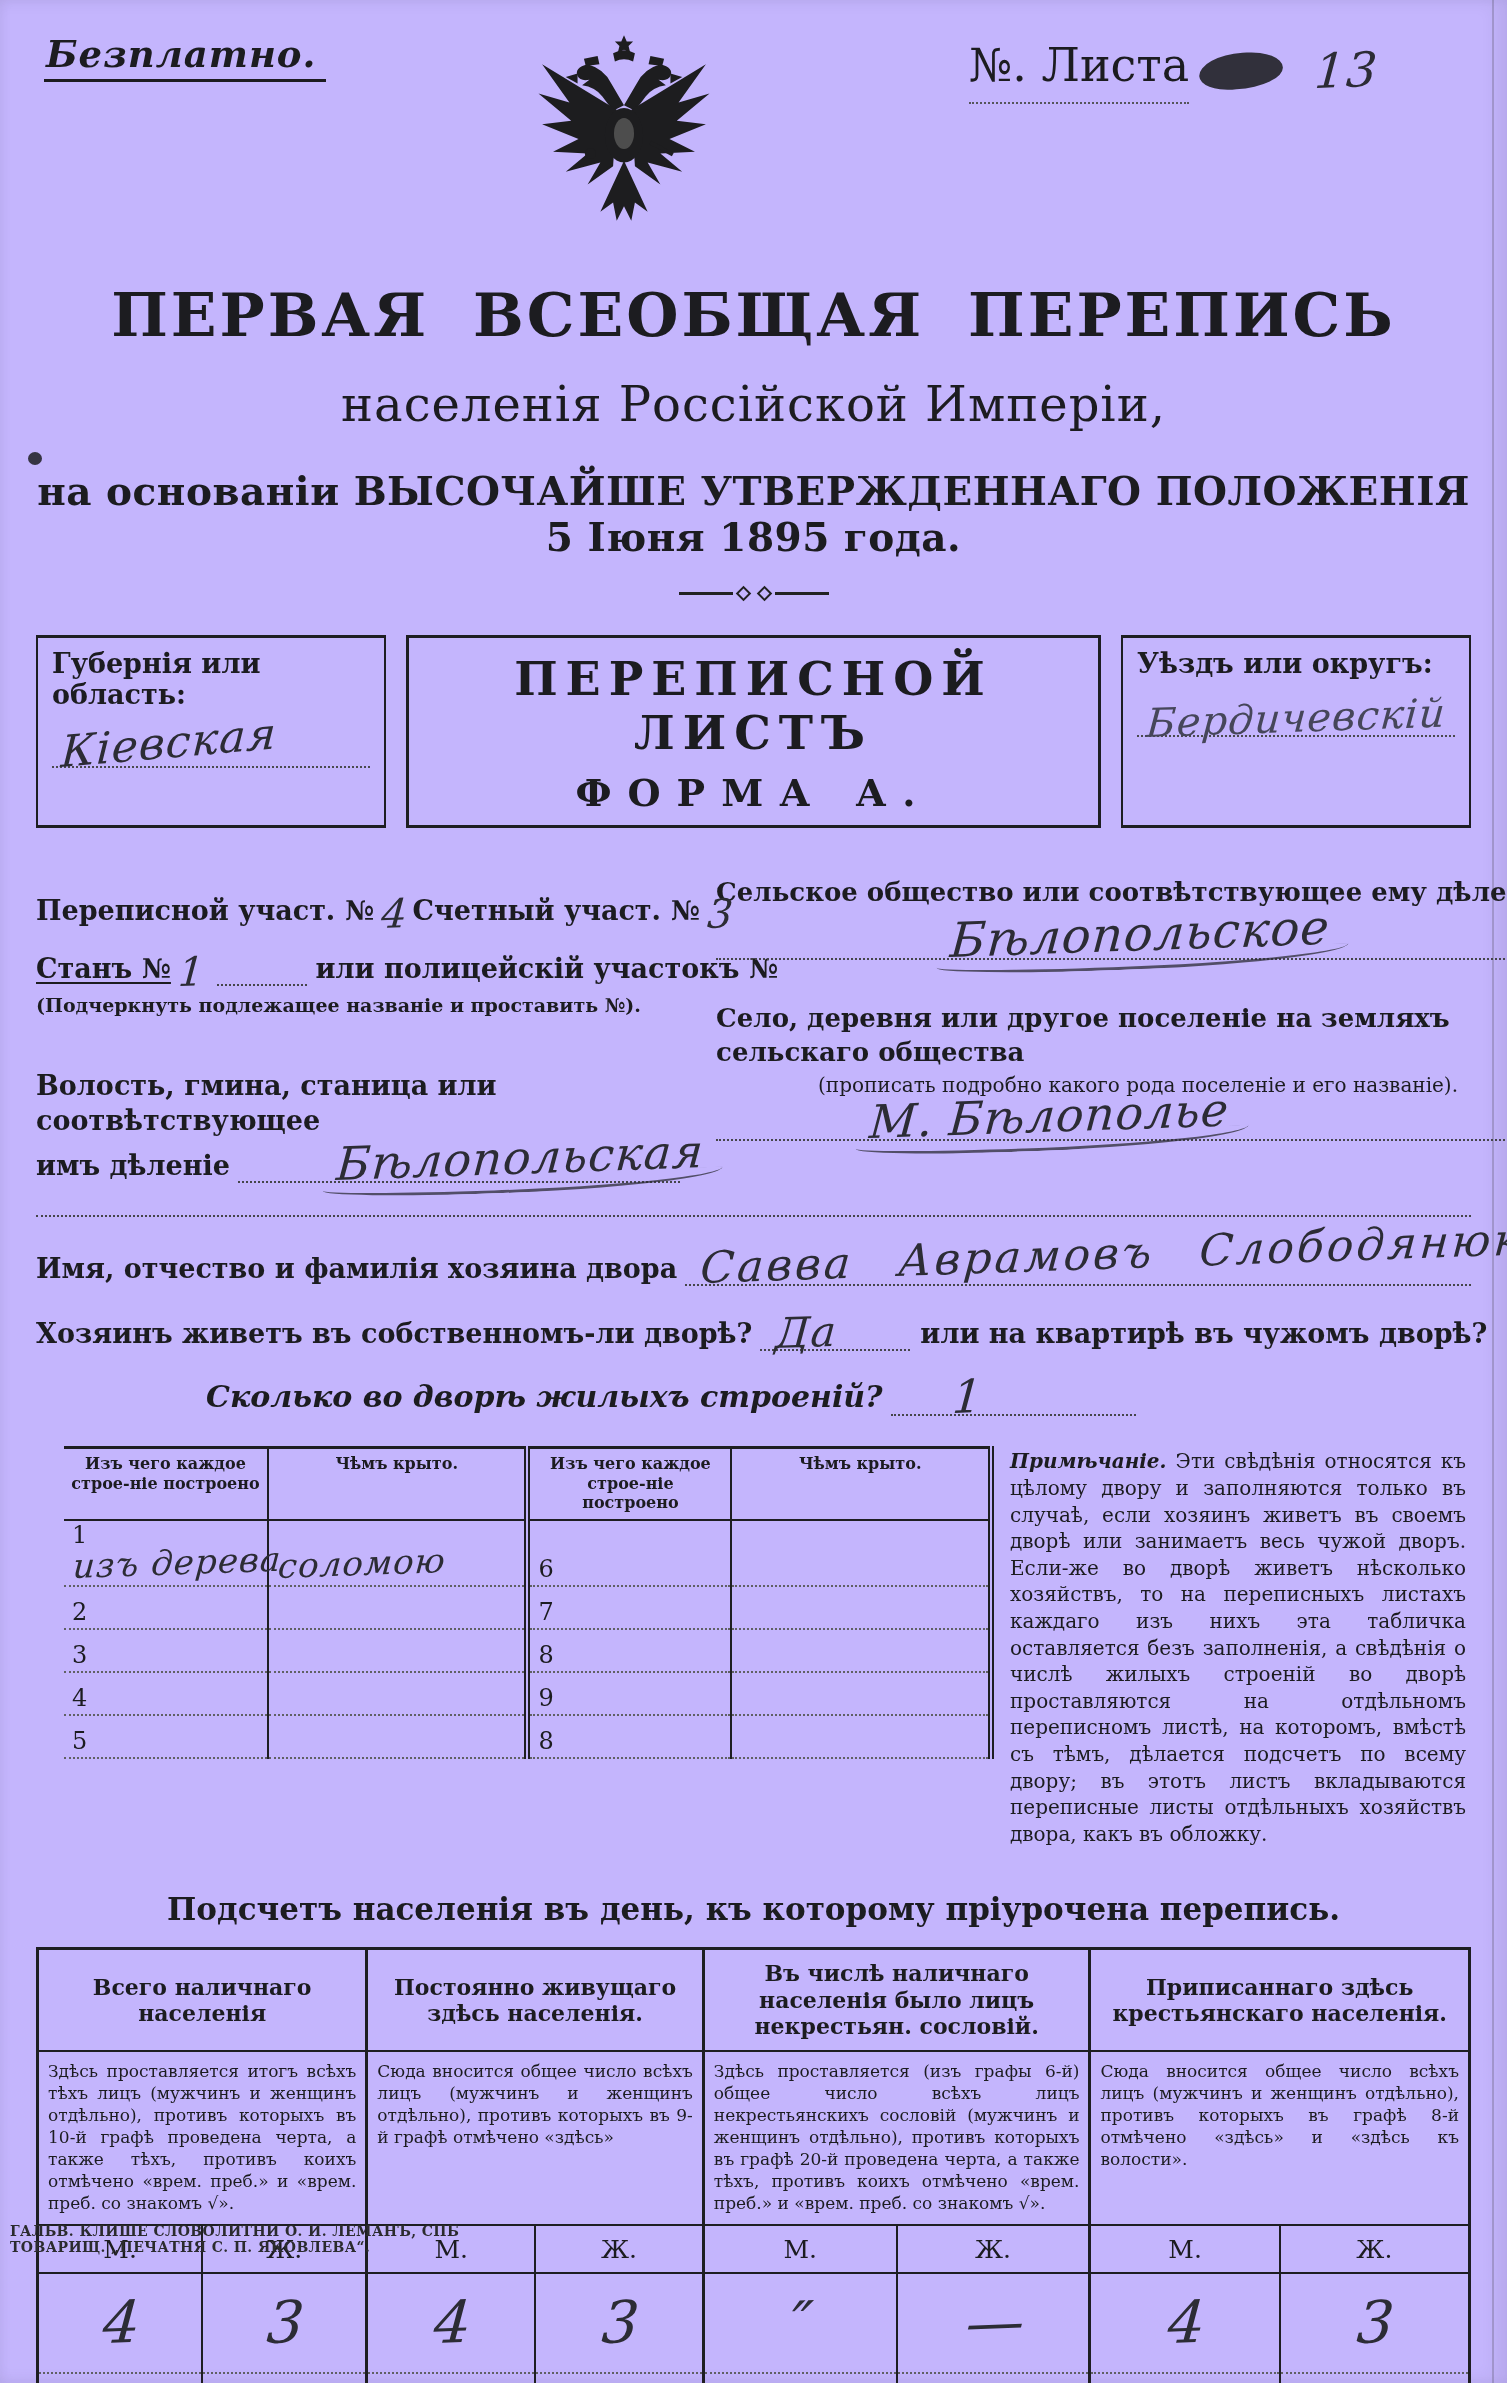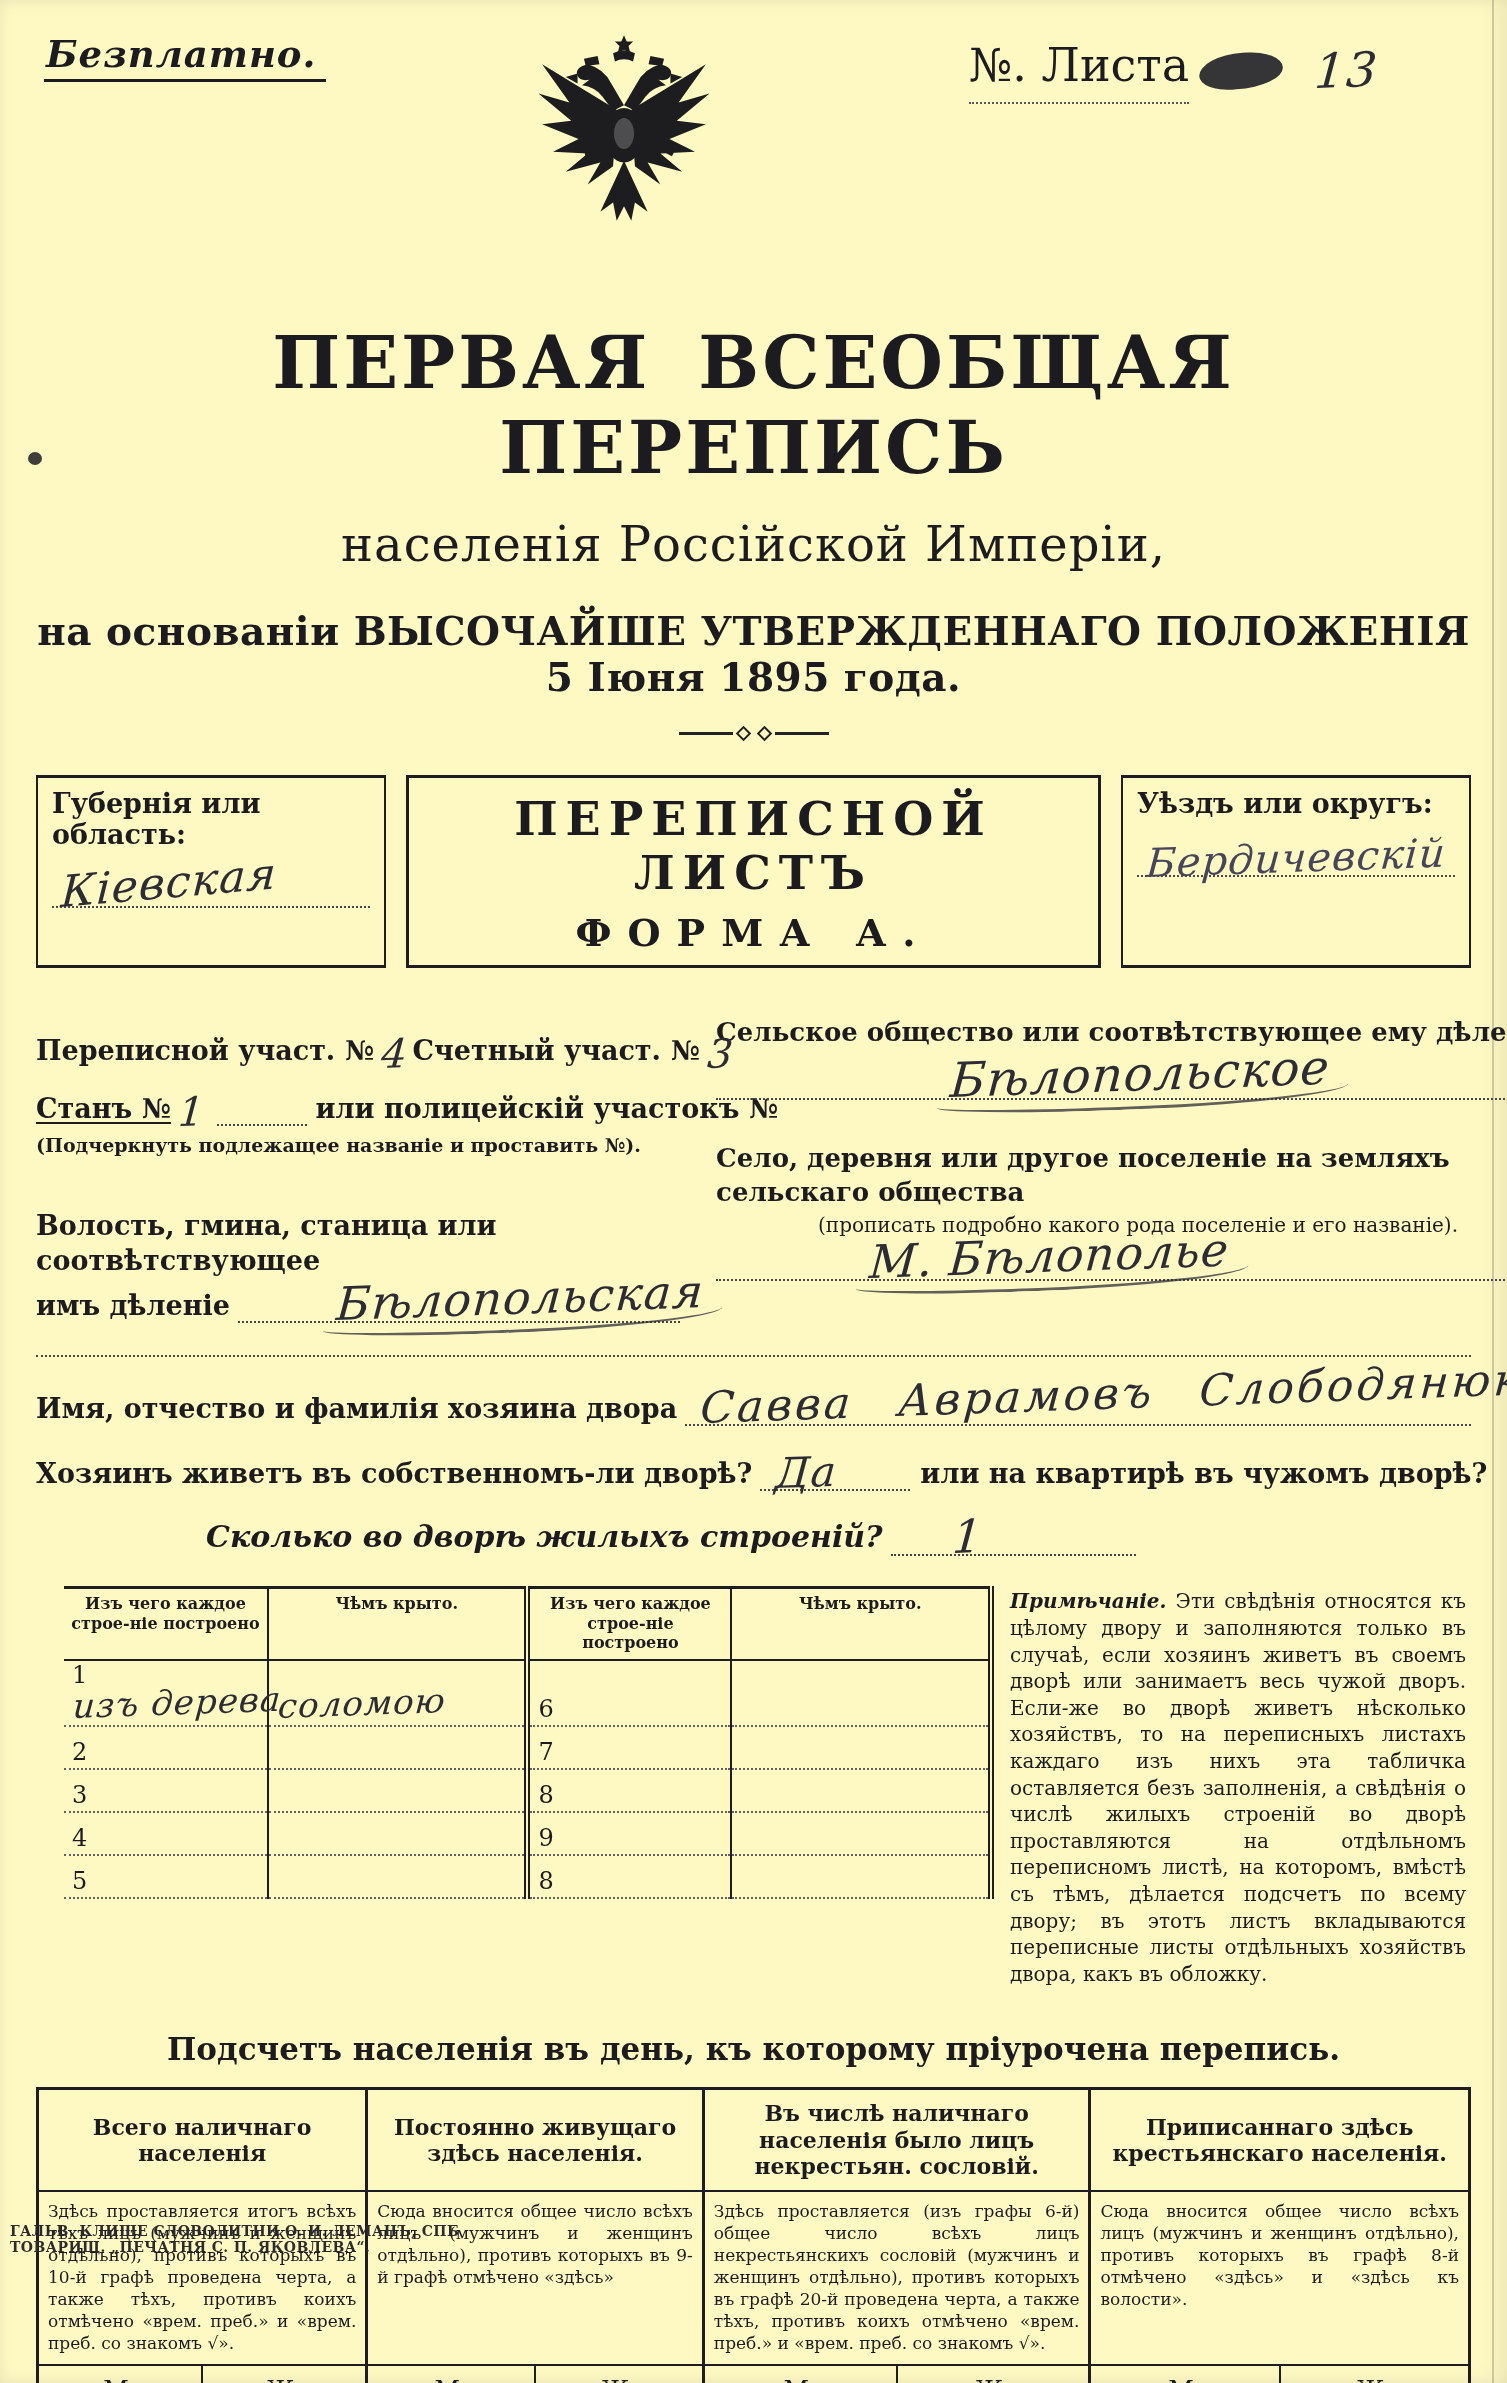--- a/index.html
+++ b/index.html
@@ -5,7 +5,7 @@
   * { margin:0; padding:0; box-sizing:border-box; }
   html,body { background:#9a9a98; }
   body { font-family:"DejaVu Serif","Liberation Serif",serif; color:#1c1c20; }
-  .page { width:1507px; height:2383px; margin:0 auto; background:#fef9c3; position:relative; overflow:hidden; padding:22px 36px 0 36px; box-shadow: inset -10px 0 18px rgba(0,0,0,.07), inset 4px 0 10px rgba(0,0,0,.04); }
+  .page { width:1507px; height:2383px; margin:0 auto; background:#c4b5fd; position:relative; overflow:hidden; padding:22px 36px 0 36px; box-shadow: inset -10px 0 18px rgba(0,0,0,.07), inset 4px 0 10px rgba(0,0,0,.04); }
   .edge-right { position:absolute; right:13px; top:0; bottom:0; width:2px; background:rgba(50,50,50,.22); }
   .ink-dot { position:absolute; left:28px; top:452px; width:14px; height:13px; border-radius:50%; background:#1d1d22; opacity:.85; }
 

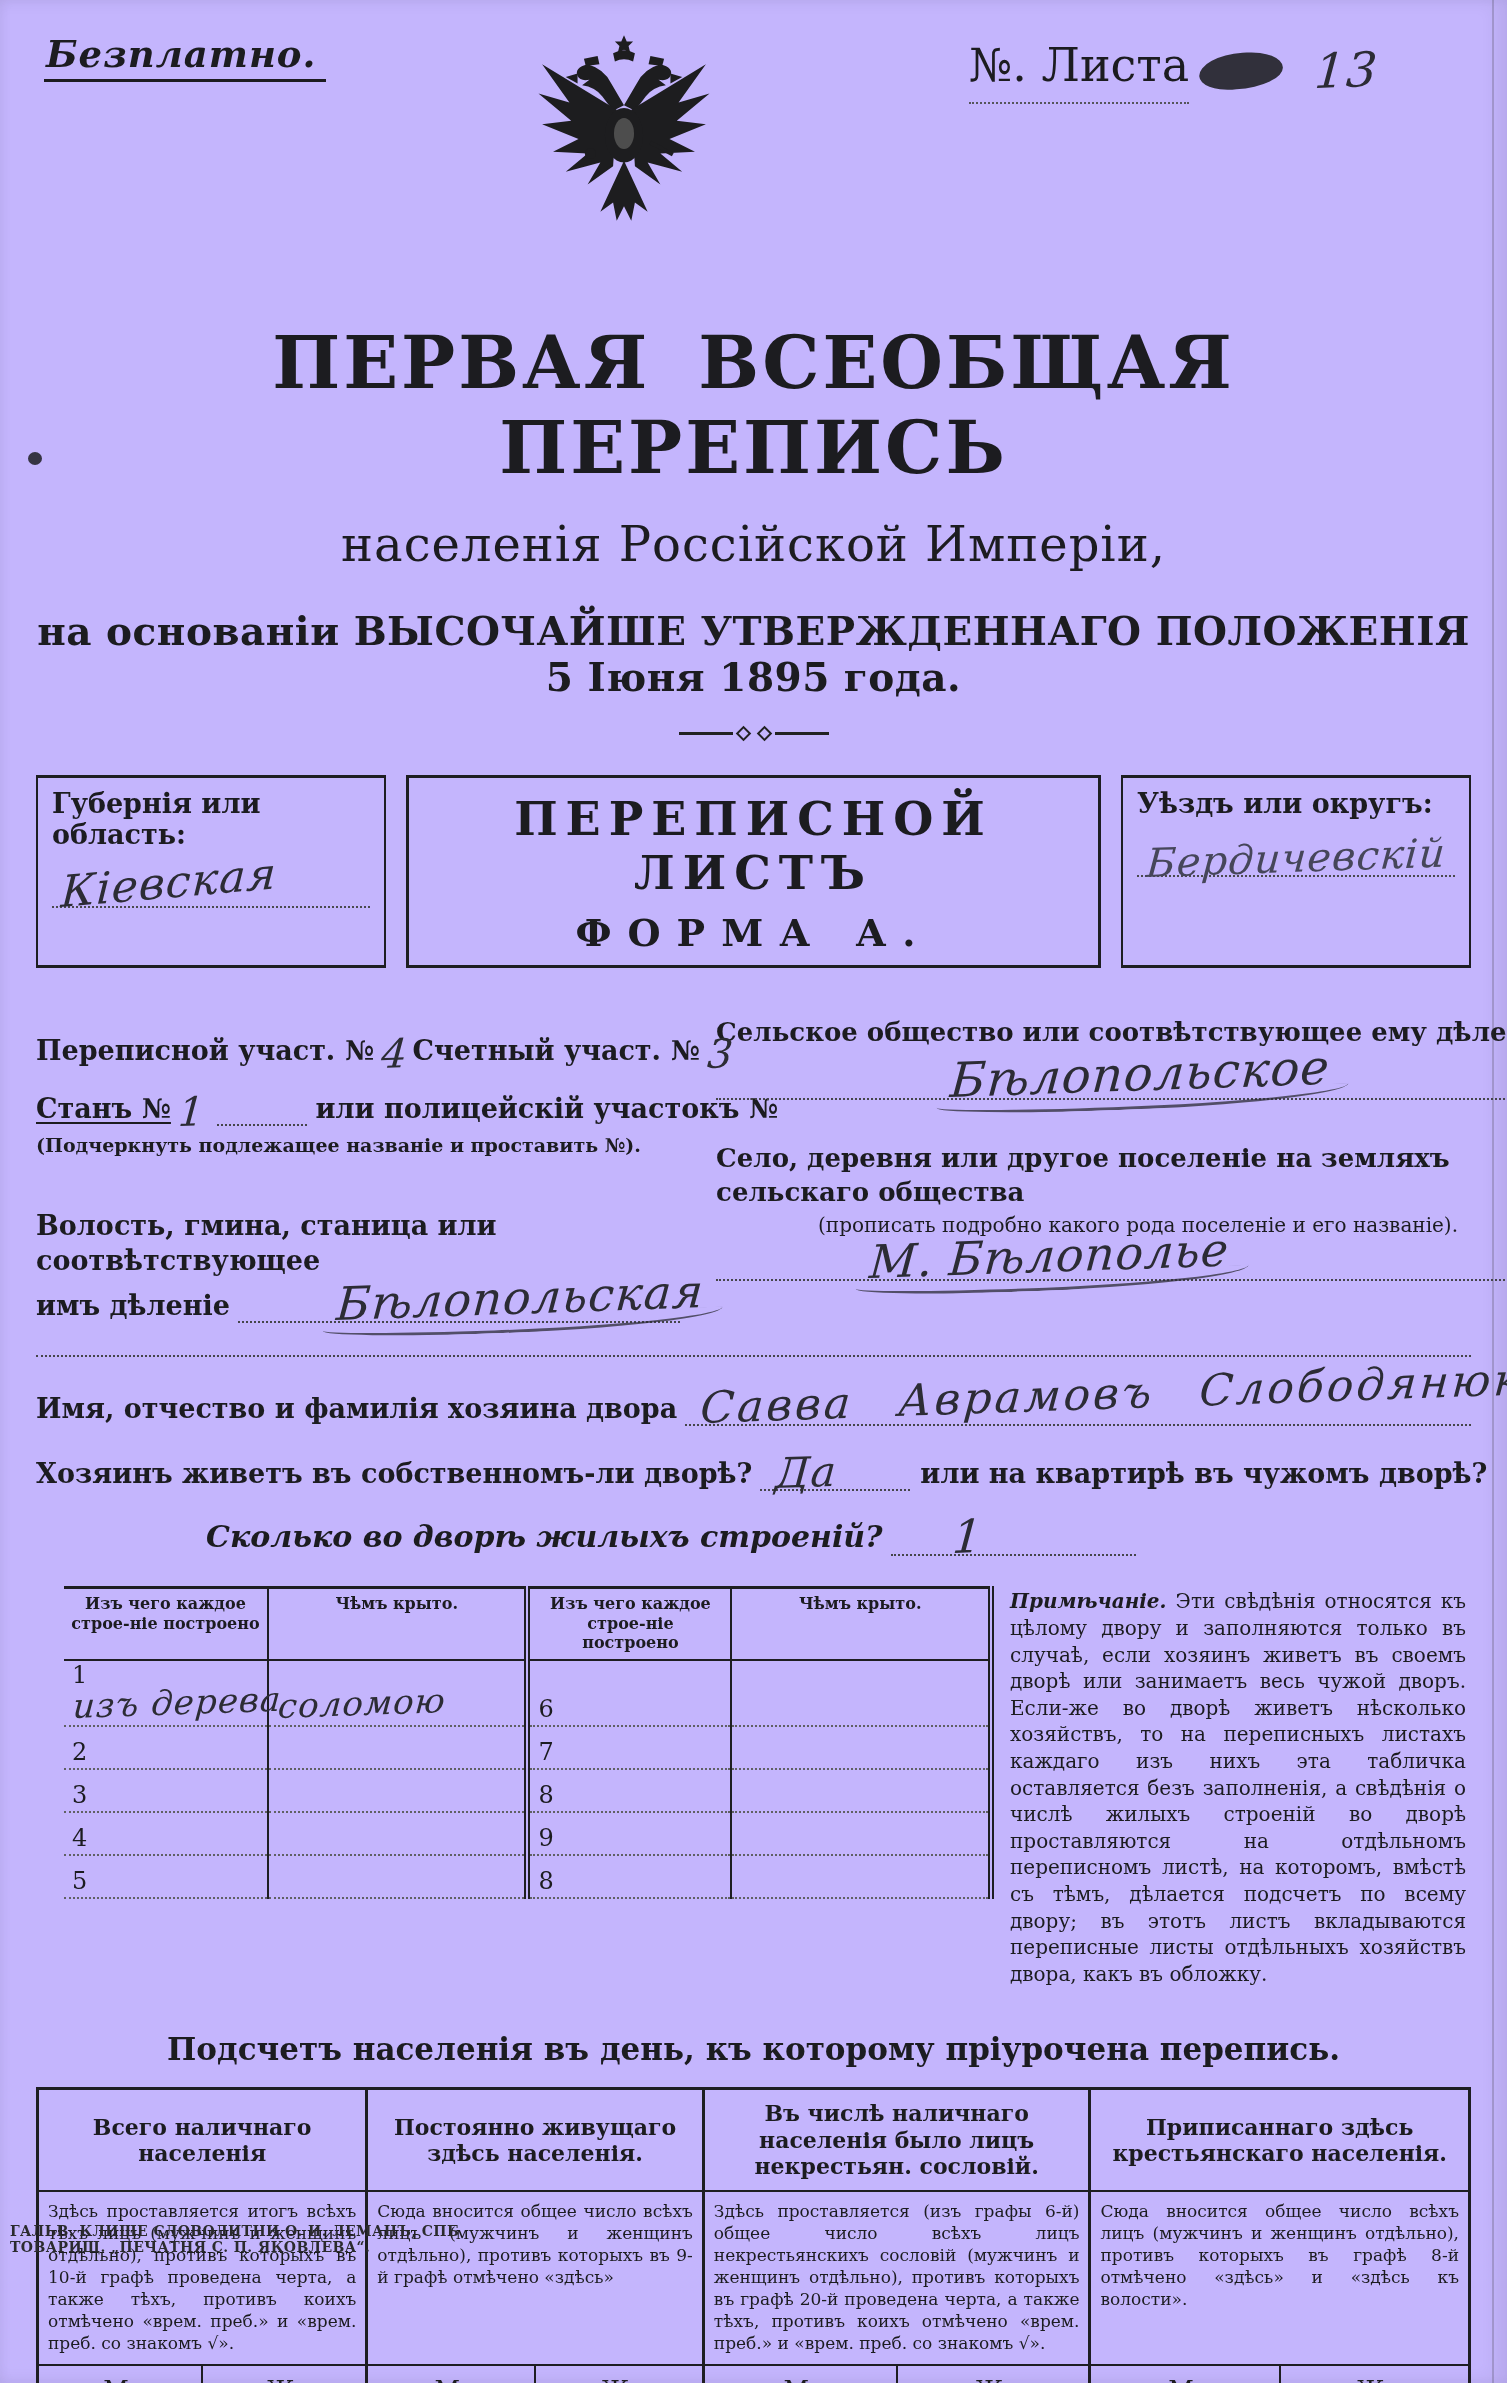--- a/index.html
+++ b/index.html
@@ -20,7 +20,7 @@
 
   
   .masthead { text-align:center; }
-  .m-title { font-size:72px; font-weight:700; letter-spacing:3px; word-spacing:20px; margin-top:40px; }
+  .m-title { font-size:60px; font-weight:700; letter-spacing:3px; word-spacing:20px; }
   .m-sub { font-size:48px; margin-top:26px; letter-spacing:1px; }
   .m-law { font-size:39px; font-weight:700; margin-top:36px; letter-spacing:.5px; }
   .ornament { display:flex; align-items:center; justify-content:center; margin-top:28px; }

